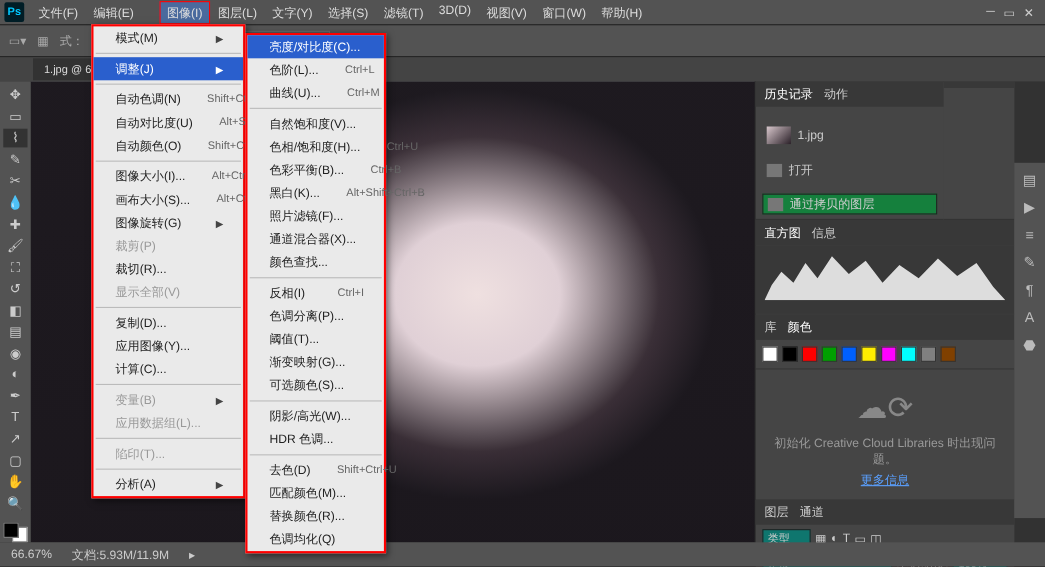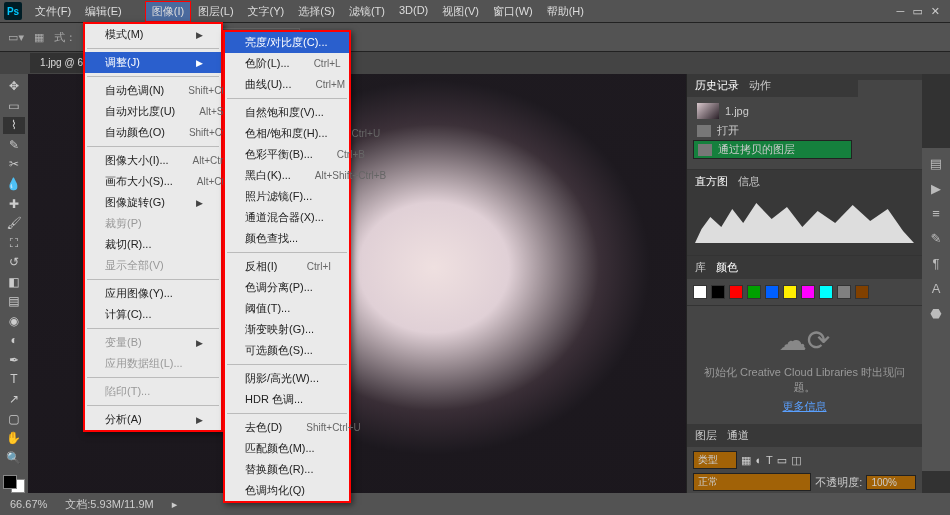--- a/index.html
+++ b/index.html
@@ -30,7 +30,7 @@
 .panel-header { display:flex; gap:10px; padding:4px 8px; background:#383838; color:#ccc;}
 .panel-header span.active { color:#fff;}
 .history-body { padding:4px 6px; min-height:72px;}
-.hist-row { display:flex; align-items:center; gap:6px; padding:2px 4px; color:#ccc;}
+.hist-row { display:flex; align-items:center; gap:6px; padding:2px 4px; color:#ccc;margin-top:12px;}
 .hist-row.sel { background:#15803d;}
 .hist-thumb { width:22px; height:16px; background:linear-gradient(135deg,#d8c7cc,#2a2028);}
 .hist-icon { width:14px; height:12px; background:#777;}

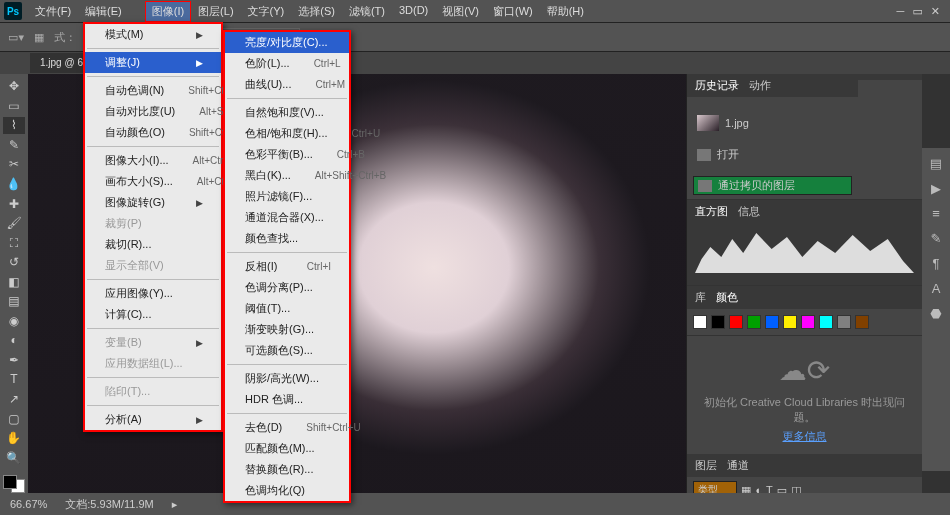--- a/index.html
+++ b/index.html
@@ -302,6 +302,9 @@
     </div>
     <div class="menu-sep"></div>
     <div class="menu-row">
+      <span>复制(D)...</span>
+    </div>
+    <div class="menu-row">
       <span>应用图像(Y)...</span>
     </div>
     <div class="menu-row">

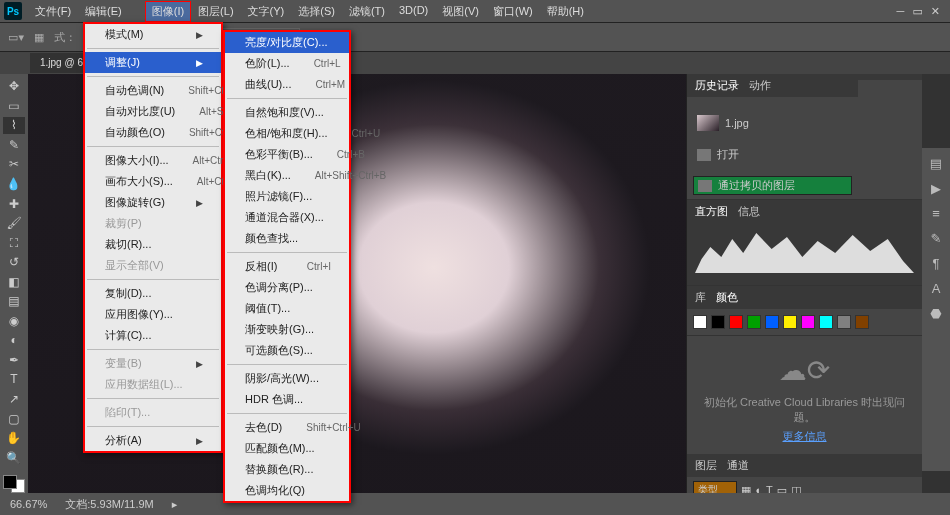--- a/index.html
+++ b/index.html
@@ -43,7 +43,7 @@
 .layers-header { display:flex; gap:10px; padding:4px 8px; background:#383838;}
 .layers-controls { padding:4px 6px; display:flex; flex-direction:column; gap:4px;}
 .lrow { display:flex; align-items:center; gap:4px;}
-.sel { background:#a16207; border:1px solid #222; padding:1px 18px 1px 4px; color:#ccc; font-size:10px;}
+.sel { background:#0f766e; border:1px solid #222; padding:1px 18px 1px 4px; color:#ccc; font-size:10px;}
 .layer-item { display:flex; align-items:center; gap:6px; padding:3px 6px;}
 .layer-item.sel-layer { background:#5d6e8f;}
 .statusbar { position:absolute; bottom:0; left:0; right:0; height:22px; background:#535353; display:flex; align-items:center; padding:0 10px; gap:18px; color:#ccc; font-size:10px;}

